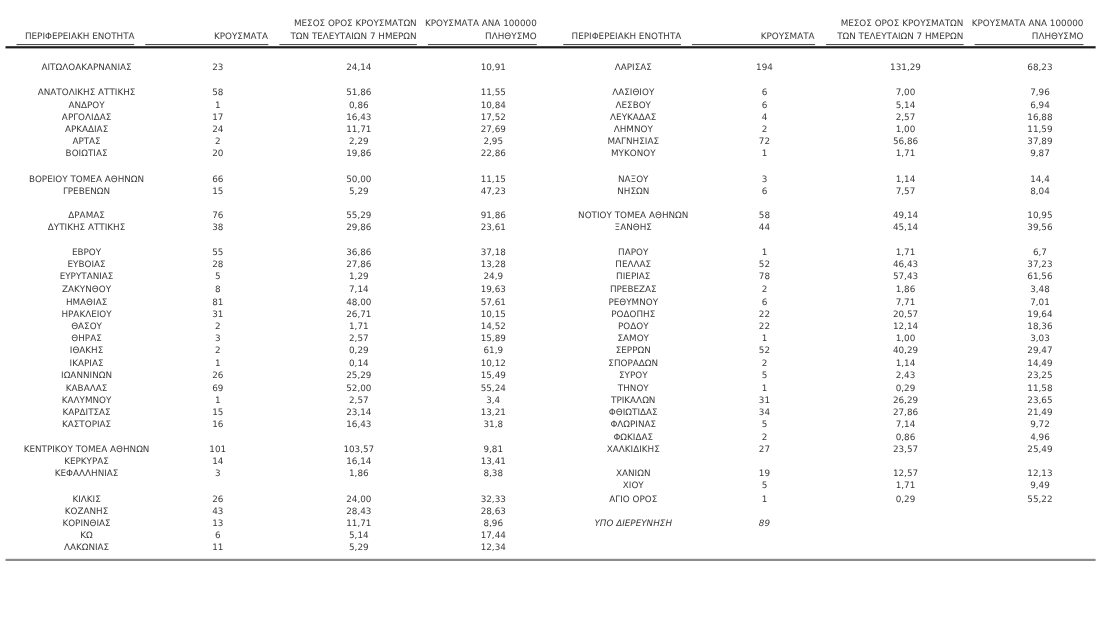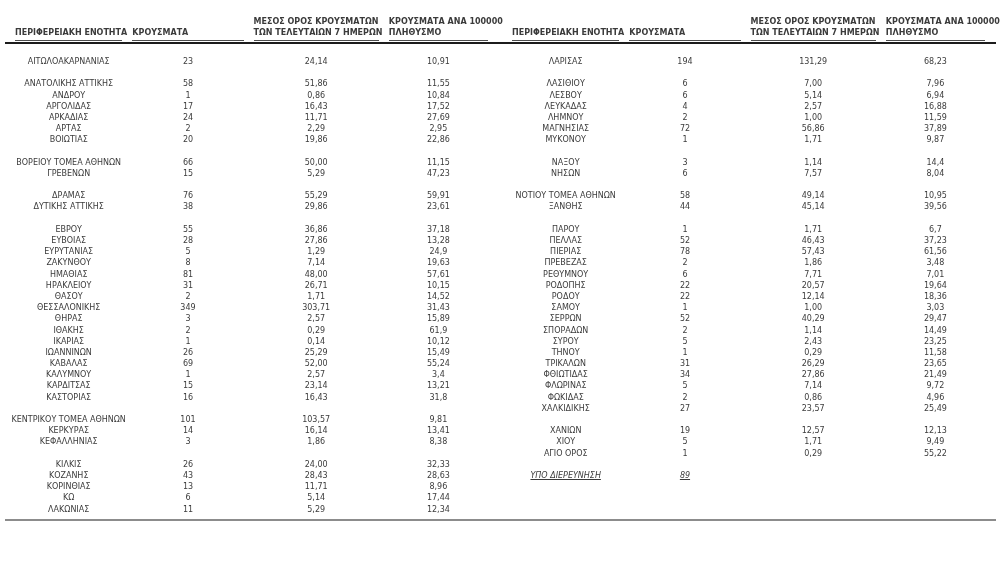--- a/index.html
+++ b/index.html
@@ -21,7 +21,7 @@
   .hcell {
     margin: 0 5px;
     border-bottom: 1px solid #4d4d4d;
-    display: flex; flex-direction: column; justify-content: flex-end; align-items: flex-start;
+    display: flex; flex-direction: column; justify-content: flex-end; align-items: flex-end;
     text-align: center;
     height: 29px;
     padding-bottom: 2px;
@@ -29,7 +29,6 @@
     font-size: 8px; line-height: 10.5px;
     color: #3b3b3b;
     white-space: nowrap;
-    font-weight: bold;
   }
 
   .thick-rule { margin: 1px 4px 0 5px; height: 2px; background: #1c1c1c; }

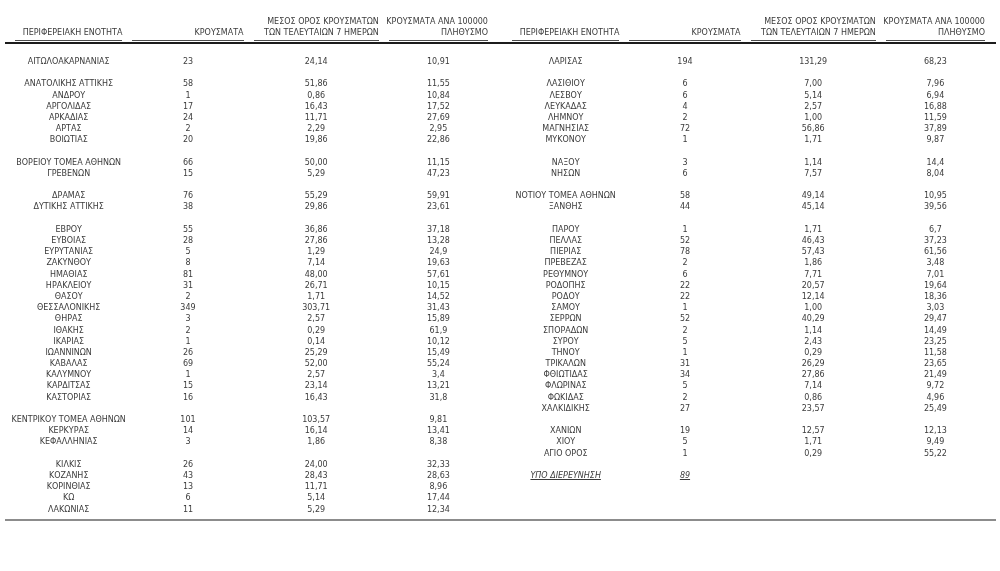--- a/index.html
+++ b/index.html
@@ -34,7 +34,7 @@
   .thick-rule { margin: 1px 4px 0 5px; height: 2px; background: #1c1c1c; }
   .bottom-rule { margin: 4px 4px 0 5px; height: 2px; background: #8c8c8c; }
 
-  .bodies { margin-top: 12px; }
+  .bodies { margin-top: 12px; justify-content: flex-end; }
   .row { height: 11.2px; }
   .cell {
     font-size: 8px; line-height: 11.2px;

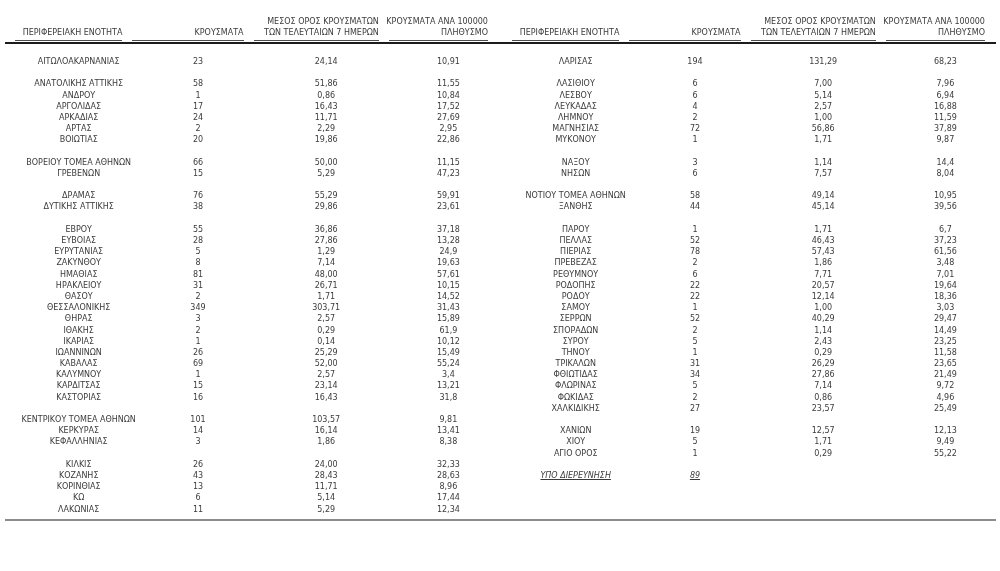--- a/index.html
+++ b/index.html
@@ -167,7 +167,7 @@
           <div class="cell">ΔΡΑΜΑΣ</div>
           <div class="cell">76</div>
           <div class="cell">55,29</div>
-          <div class="cell">59,91</div>
+          <div class="cell">91,86</div>
         </div>
         <div class="row">
           <div class="cell">ΔΥΤΙΚΗΣ ΑΤΤΙΚΗΣ</div>

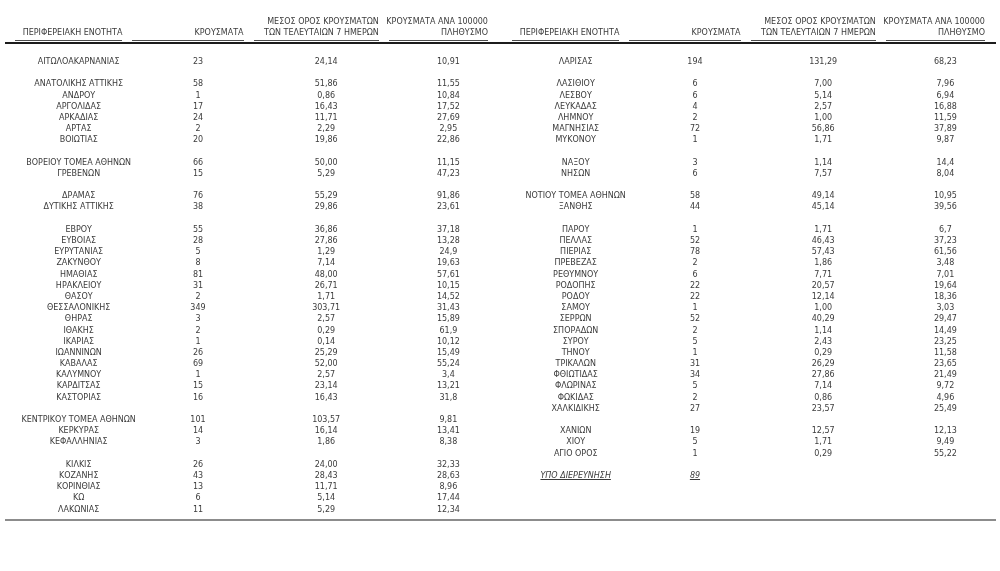--- a/index.html
+++ b/index.html
@@ -224,12 +224,6 @@
           <div class="cell">14,52</div>
         </div>
         <div class="row">
-          <div class="cell">ΘΕΣΣΑΛΟΝΙΚΗΣ</div>
-          <div class="cell">349</div>
-          <div class="cell">303,71</div>
-          <div class="cell">31,43</div>
-        </div>
-        <div class="row">
           <div class="cell">ΘΗΡΑΣ</div>
           <div class="cell">3</div>
           <div class="cell">2,57</div>

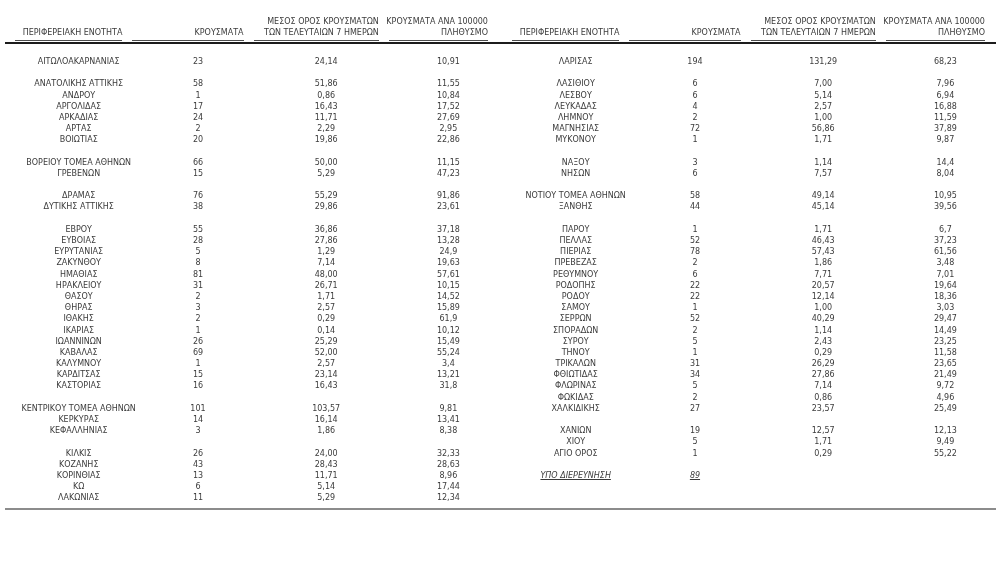--- a/index.html
+++ b/index.html
@@ -44,7 +44,7 @@
     color: #3b3b3b;
   }
   .row.spacer .cell { visibility: hidden; }
-  .row.italic .cell { font-style: italic; text-decoration: underline; }
+  .row.italic .cell { font-style: italic; }
 </style>
 </head>
 <body>

